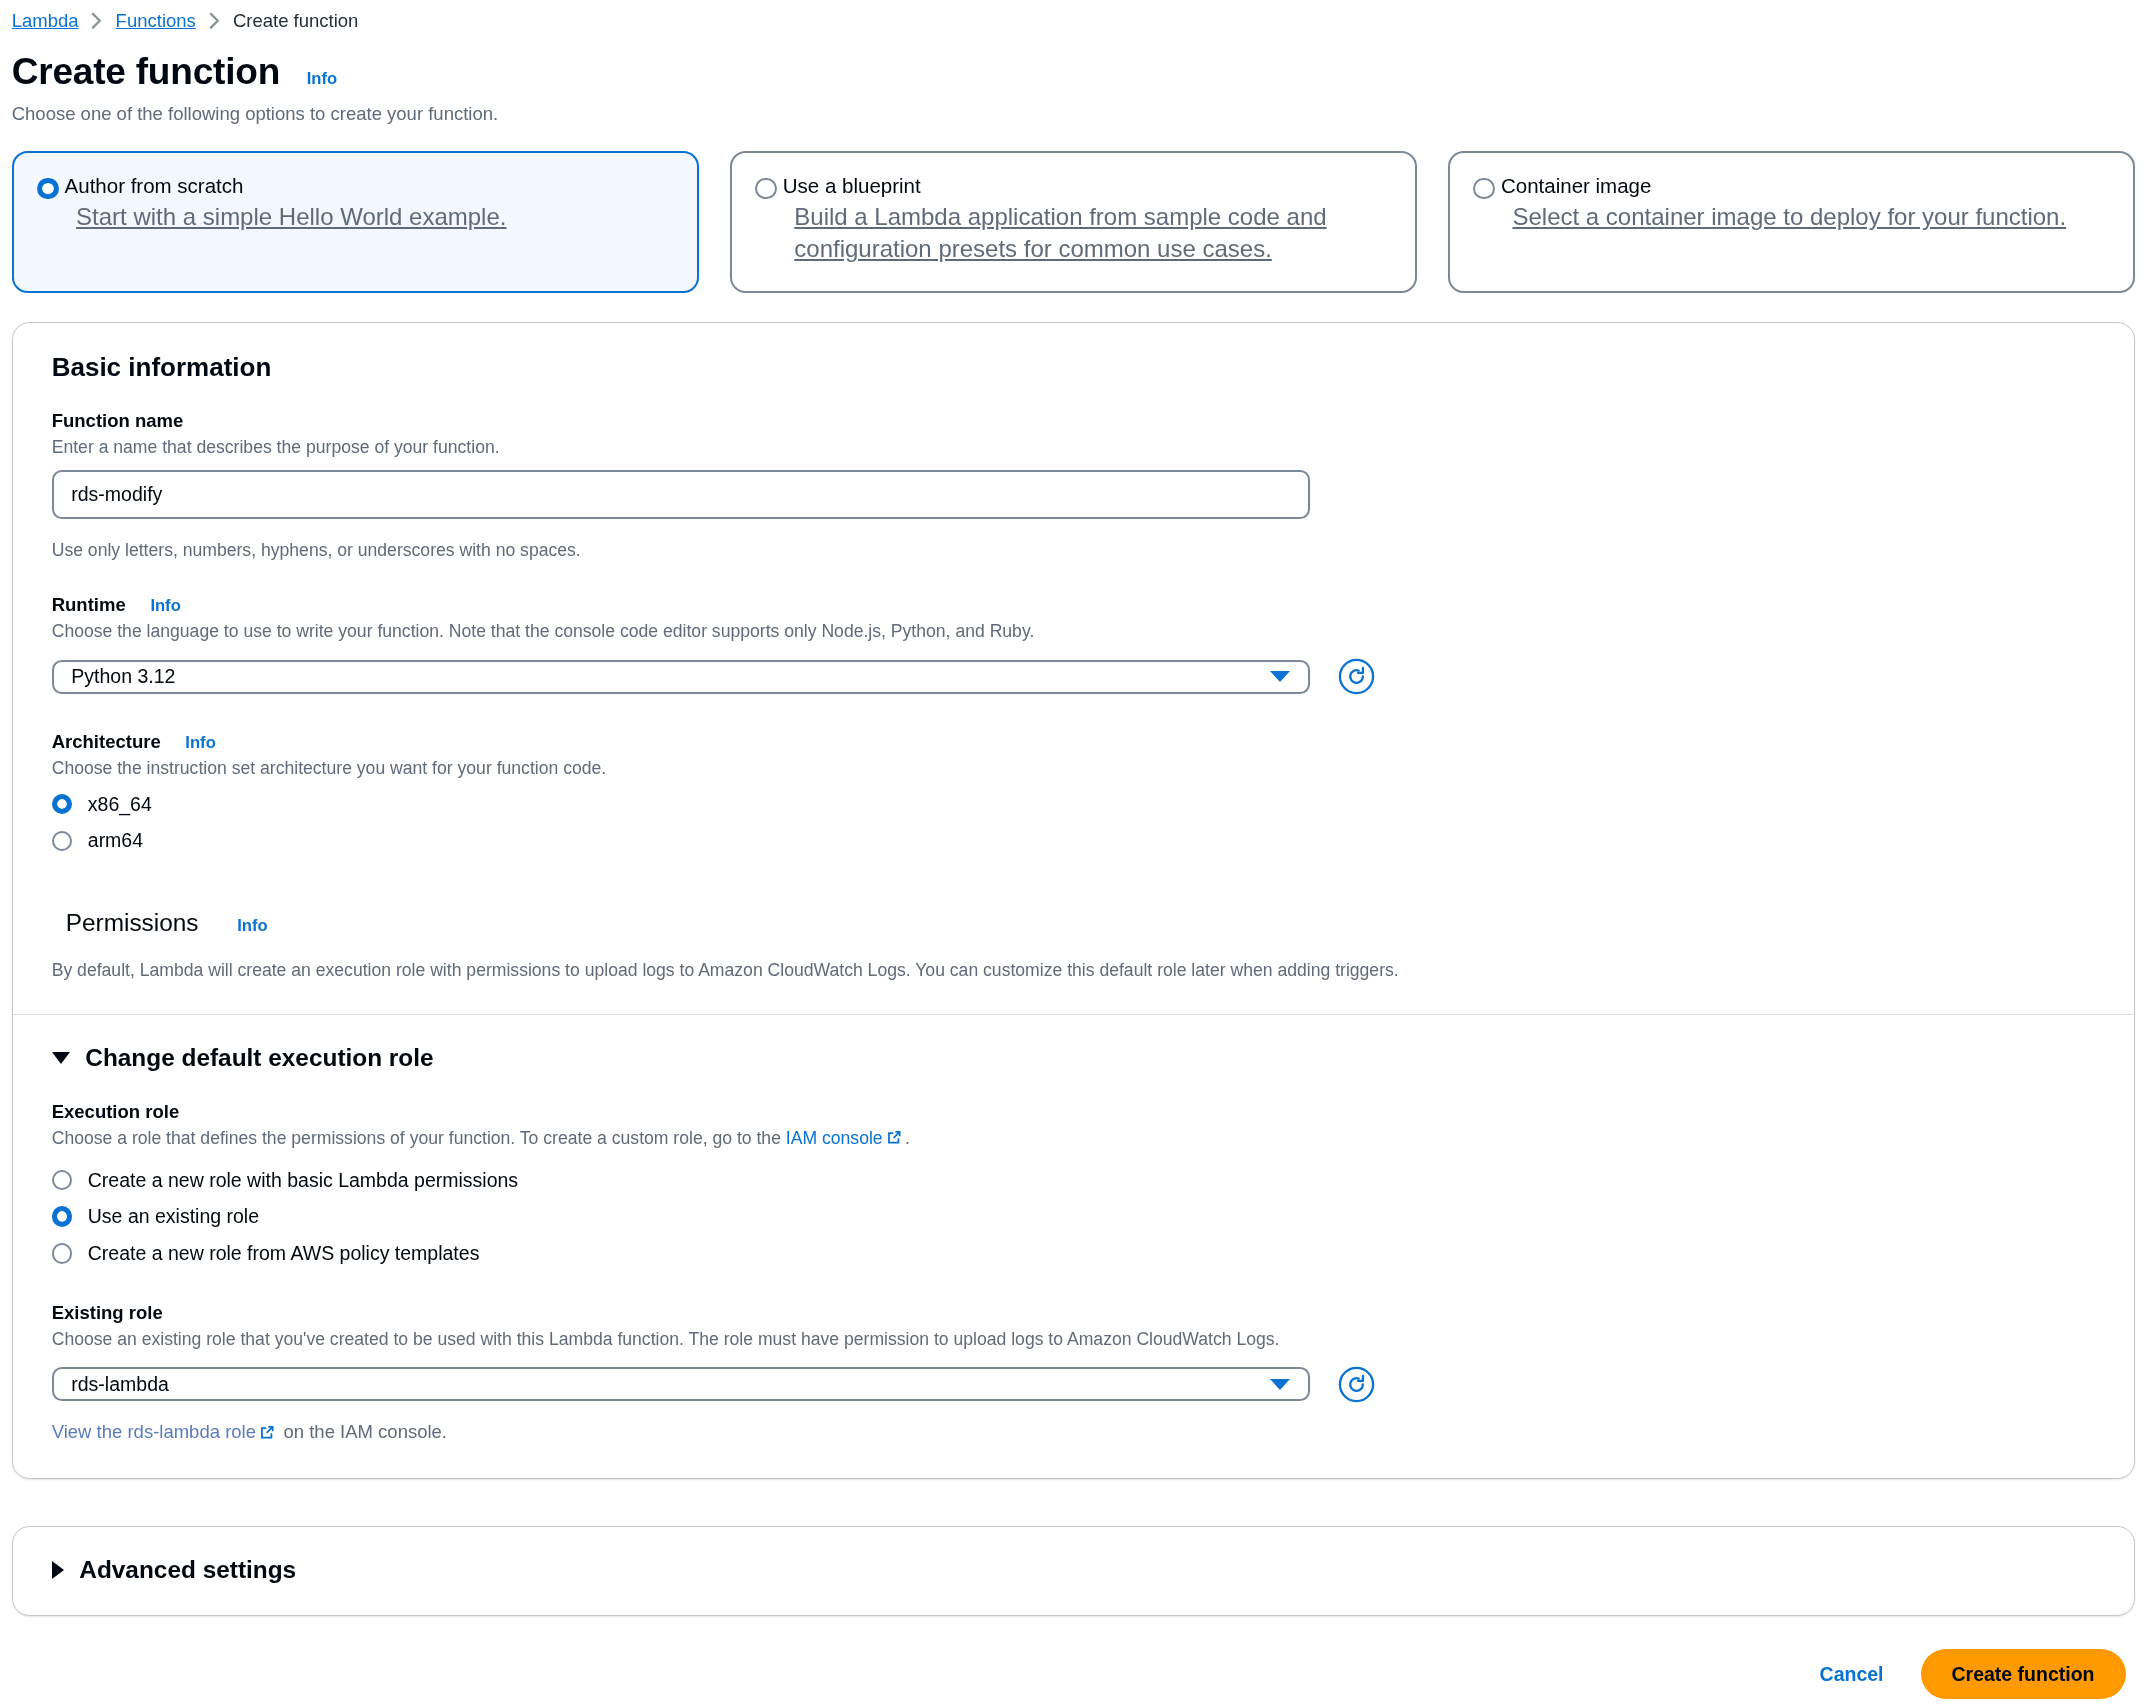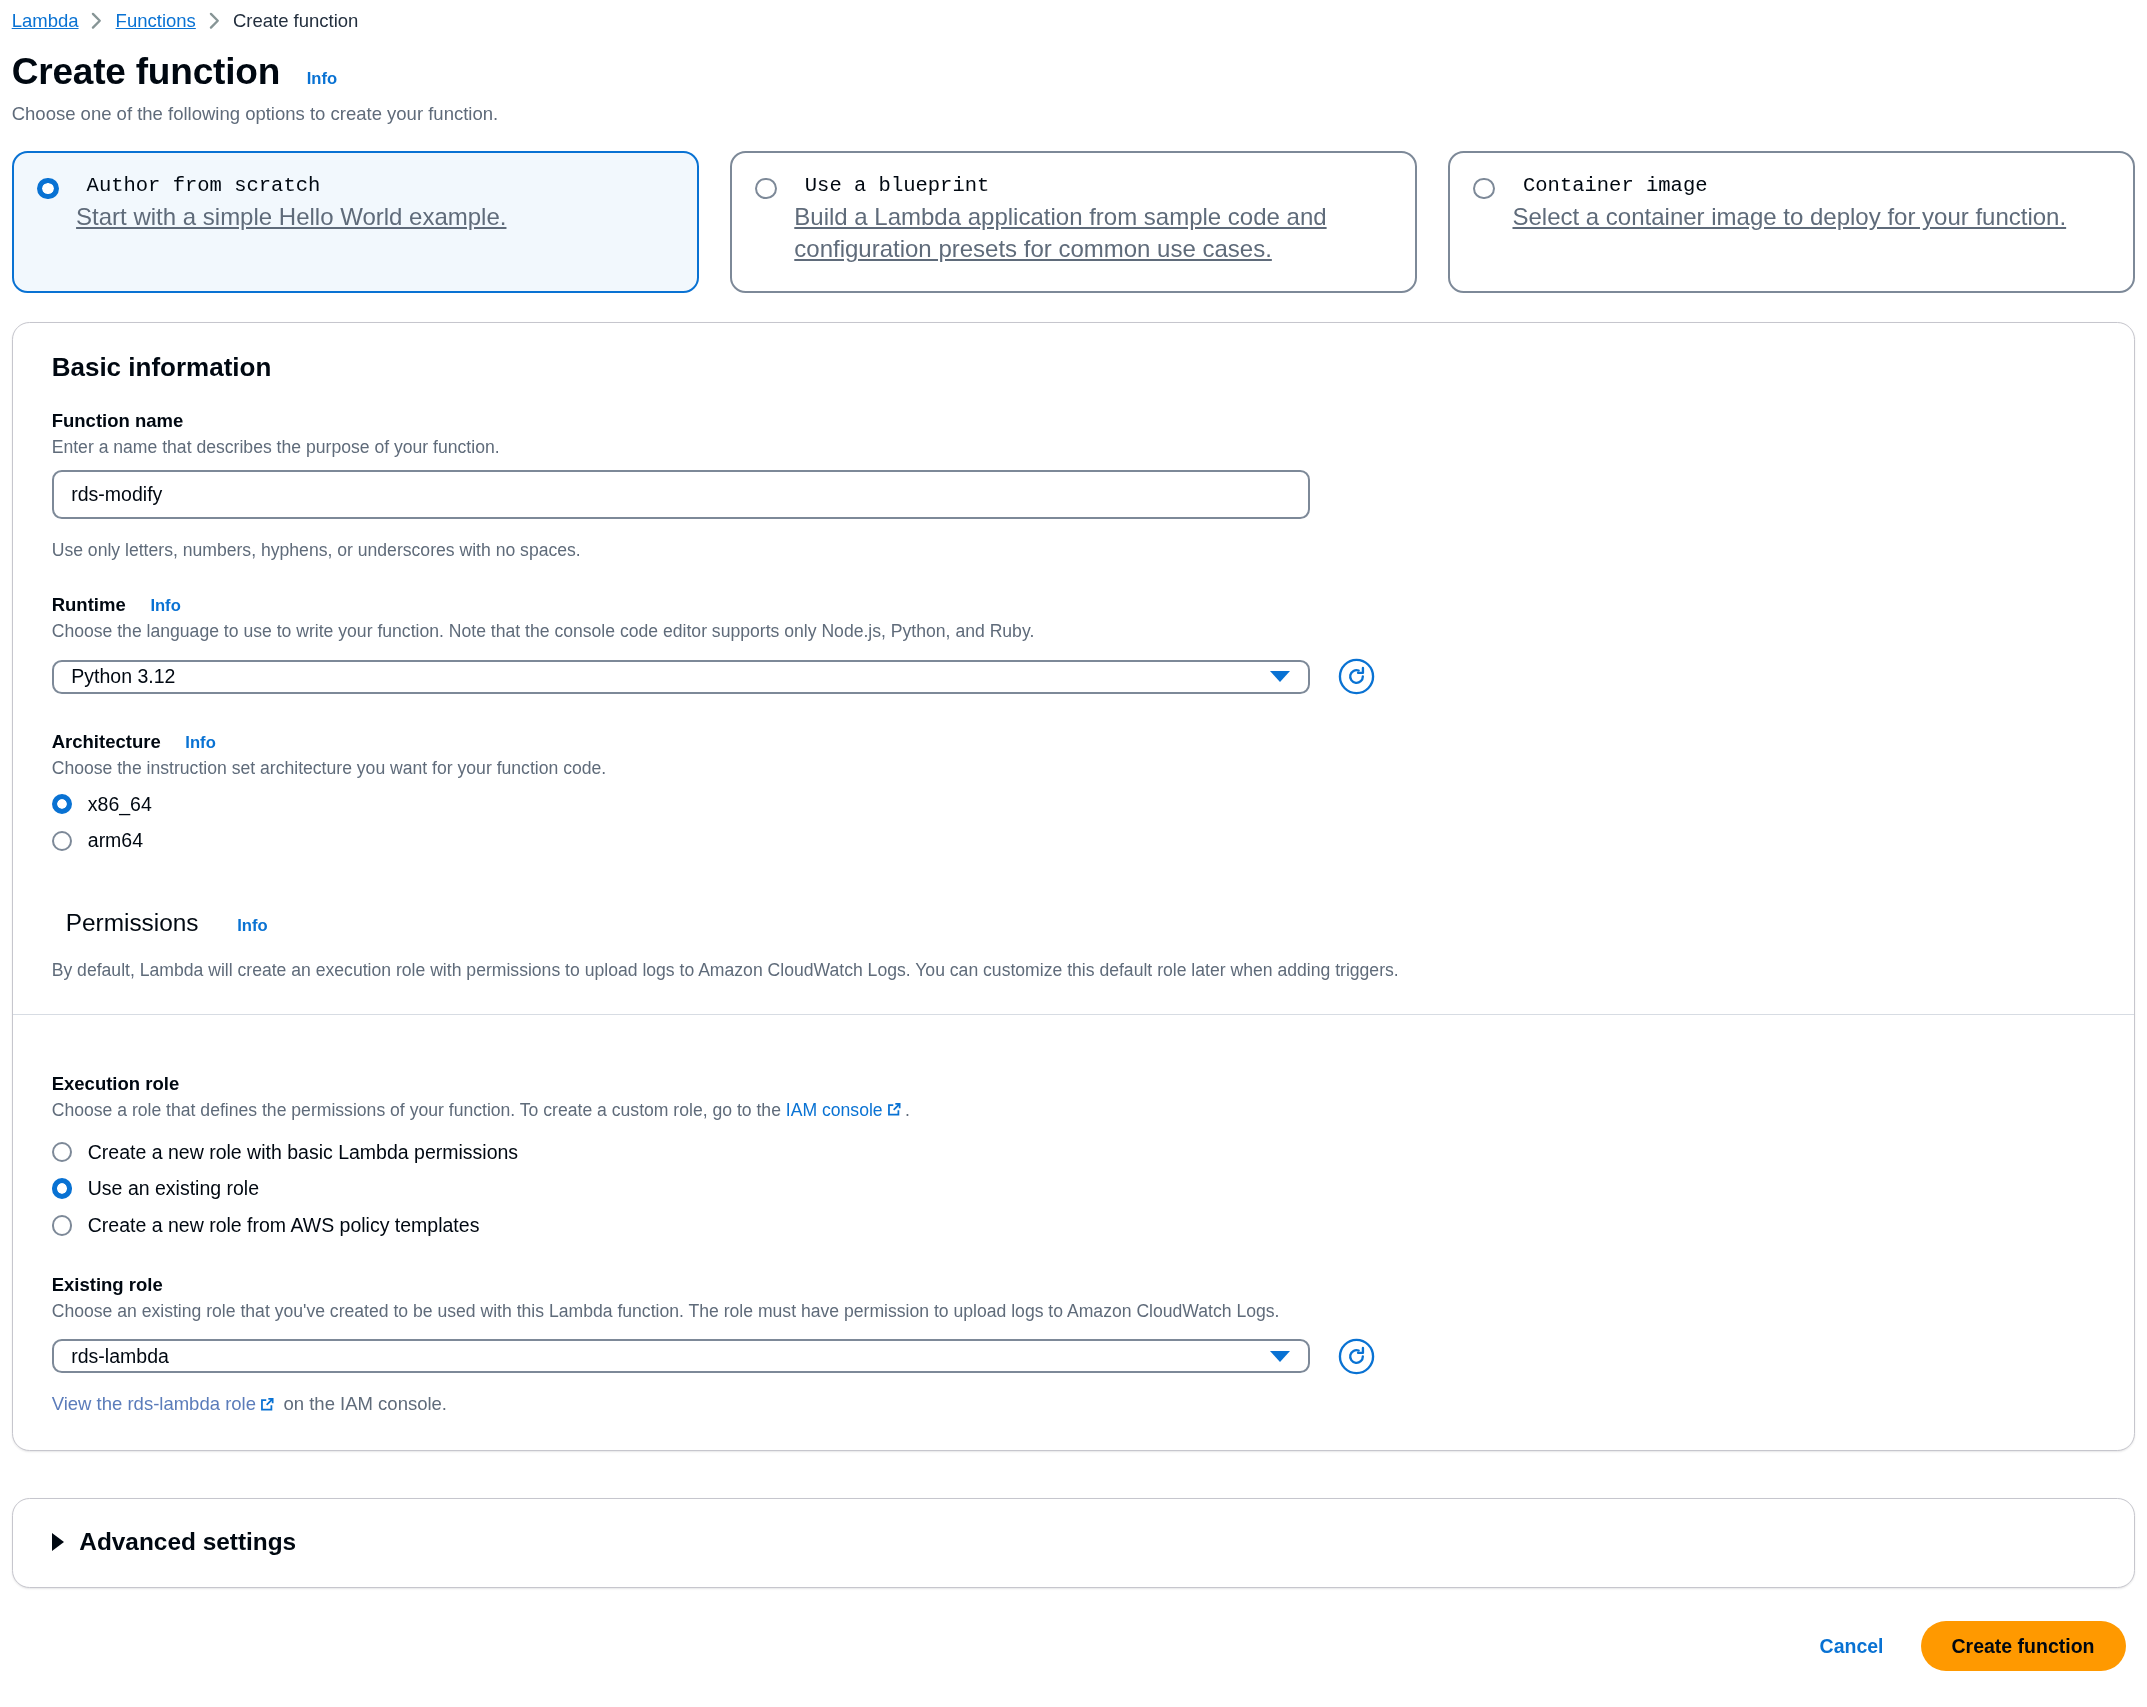--- a/index.html
+++ b/index.html
@@ -68,7 +68,7 @@
     border-color: #0972d3;
     background: #f2f8fd;
   }
-  .card-head { display: flex; align-items: flex-start; gap: 28px; font-family: Liberation Mono, monospace; }
+  .card-head { display: flex; align-items: flex-start; gap: 6px; }
   .radio {
     width: 21.5px; height: 21.5px; border-radius: 50%;
     border: 2px solid #7d8998; background: #fff;

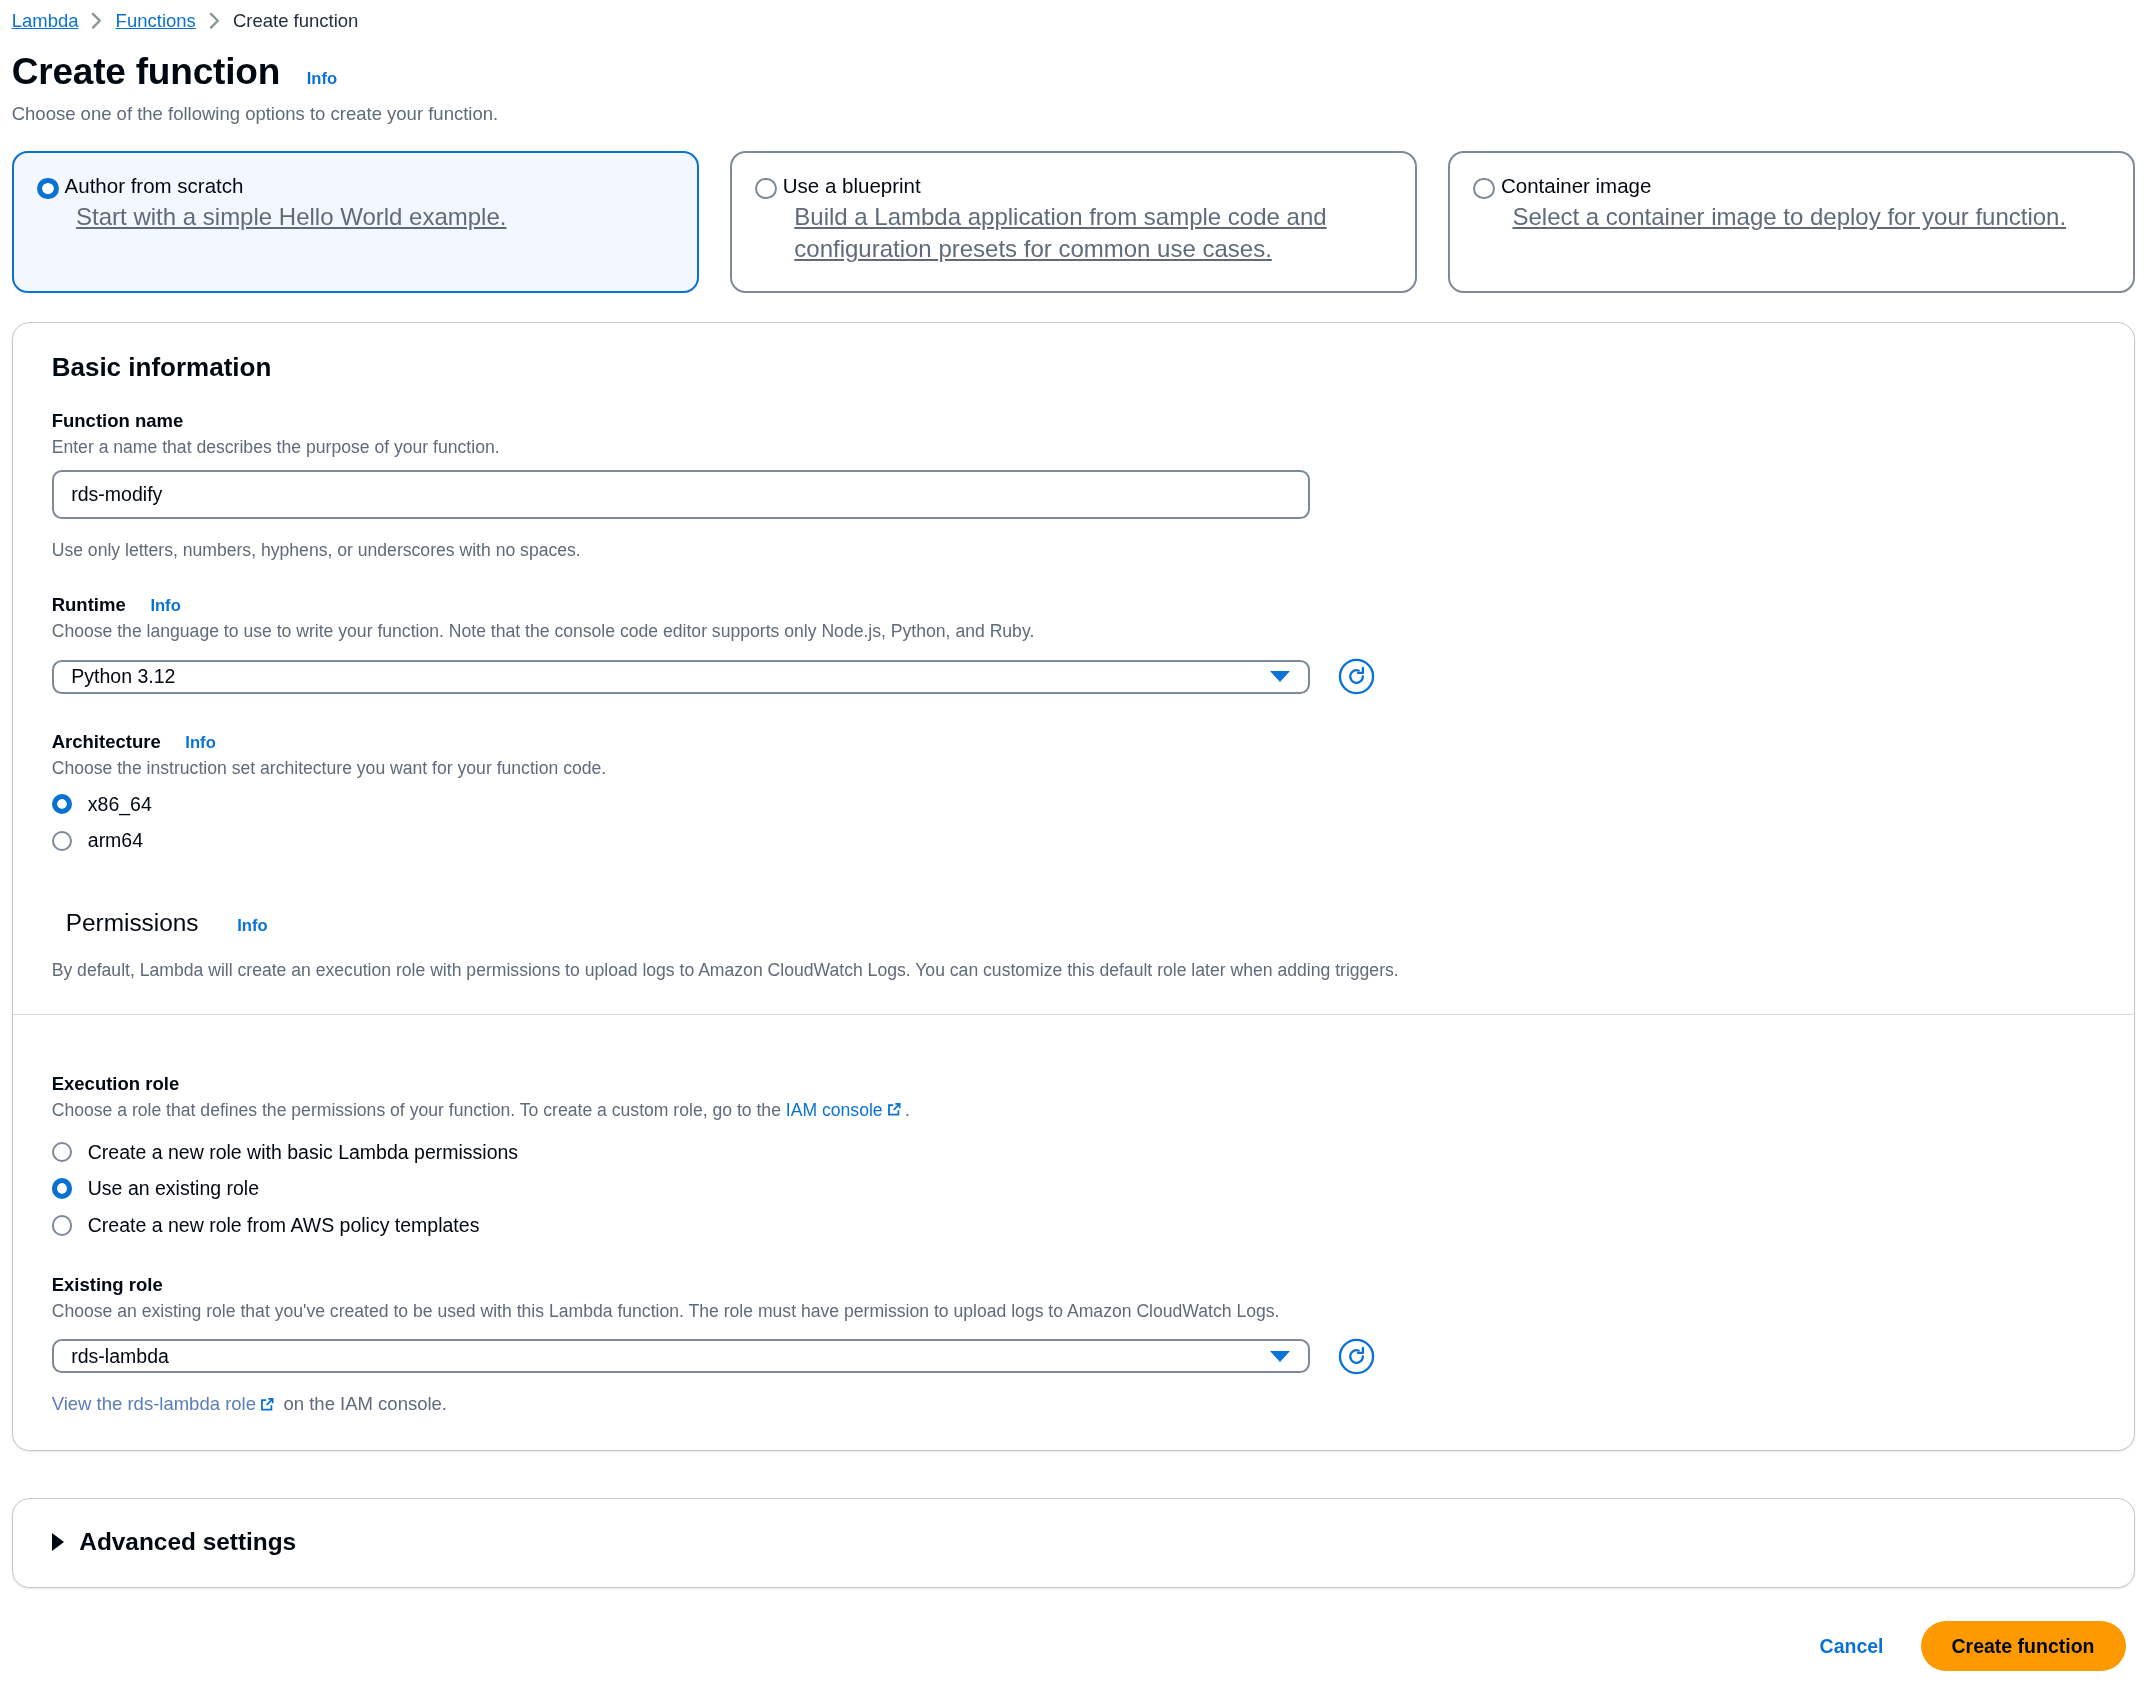--- a/index.html
+++ b/index.html
@@ -324,6 +324,10 @@
     <div class="panel-divider"></div>
 
     <div class="panel-pad" style="padding-top:29px;">
+      <div class="expander-head">
+        <span class="tri-down"></span>
+        <span class="expander-title">Change default execution role</span>
+      </div>
 
       <div class="field" style="margin-top:29px;">
         <div class="field-label">

